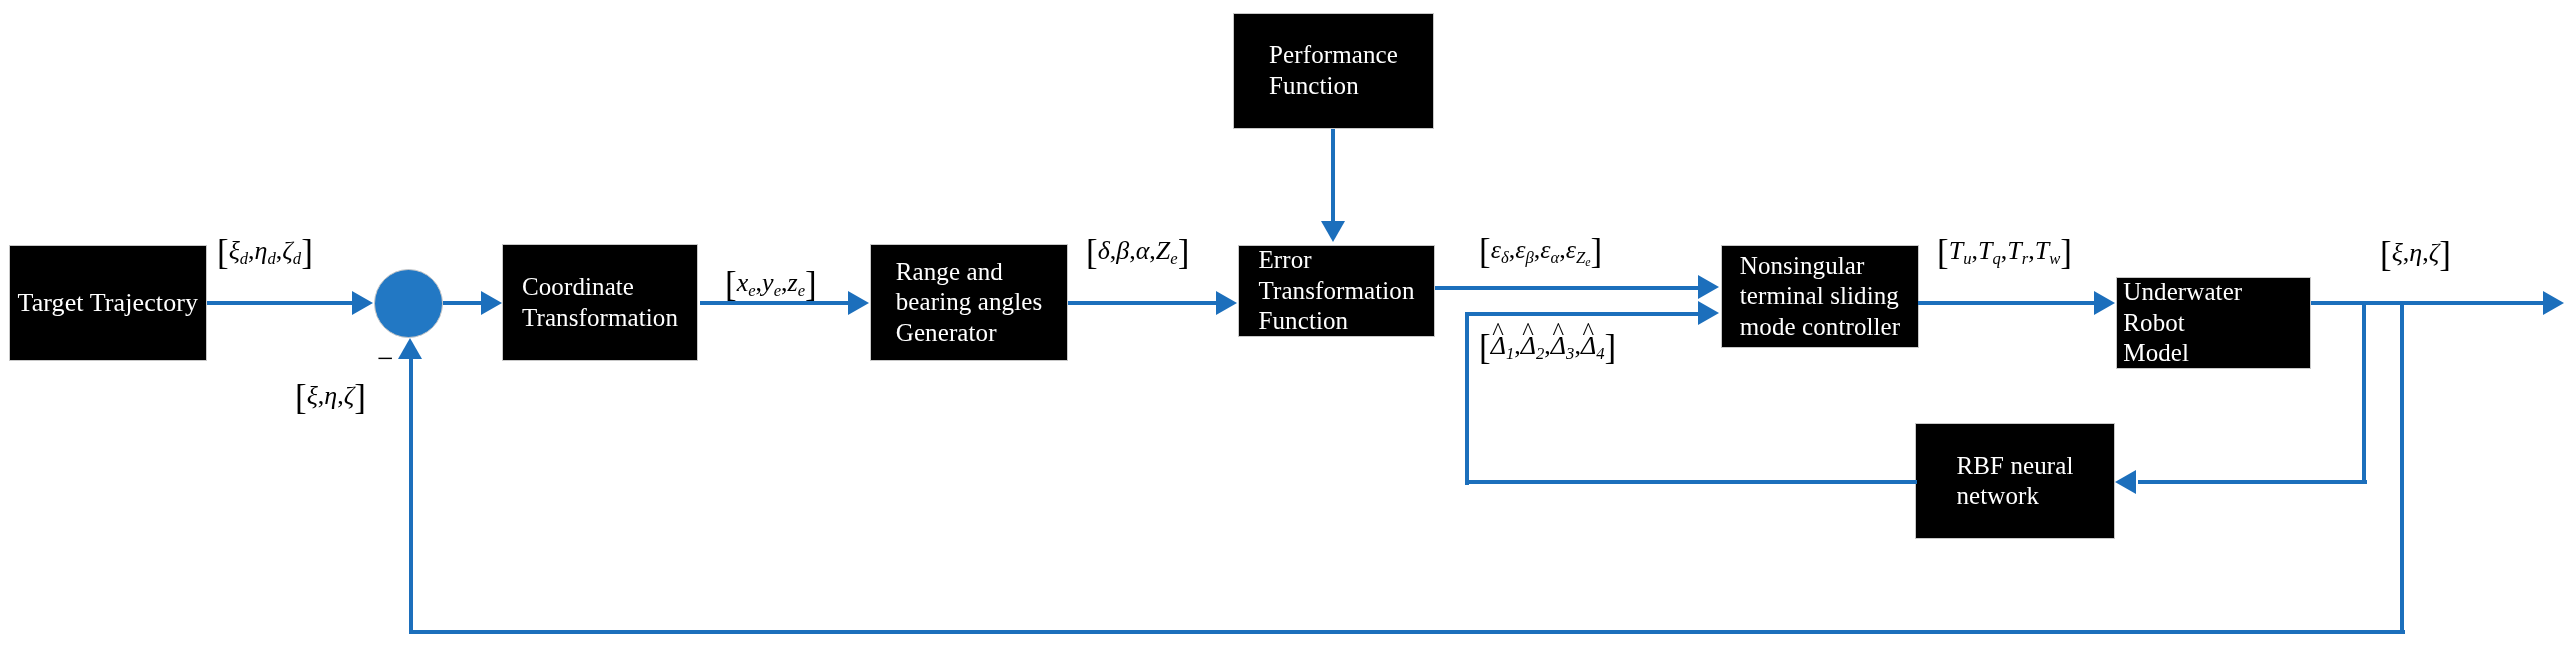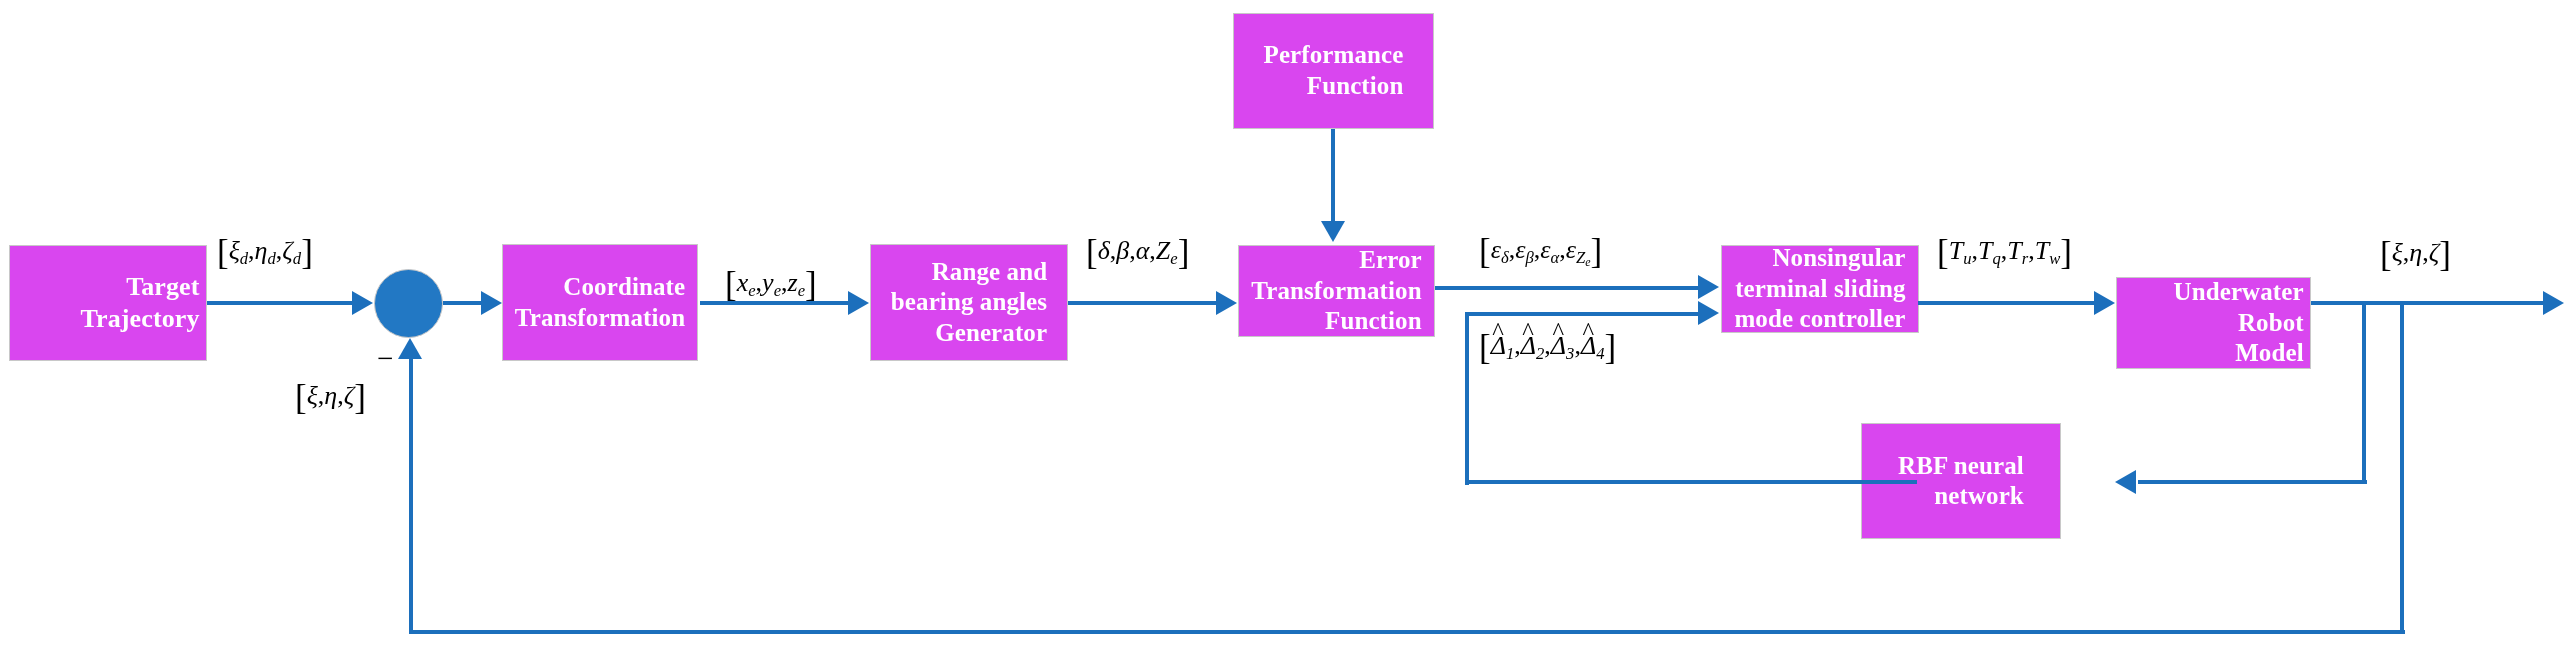--- a/index.html
+++ b/index.html
@@ -21,20 +21,19 @@
   
   .block {
     position: absolute;
-    background: #d946ef;
+    background: #000000;
     border: 1.9px solid #c8c8c8;
     box-sizing: border-box;
     display: flex;
     align-items: center;
     justify-content: center;
-    text-align: right;
+    text-align: left;
     color: #ffffff;
     font-family: "Liberation Serif", "DejaVu Serif", serif;
     font-size: 25px;
     line-height: 1.22;
     letter-spacing: 0.1px;
     padding: 0 6.3px;
-    font-weight: bold;
   }
   .block span { display: block; }
 

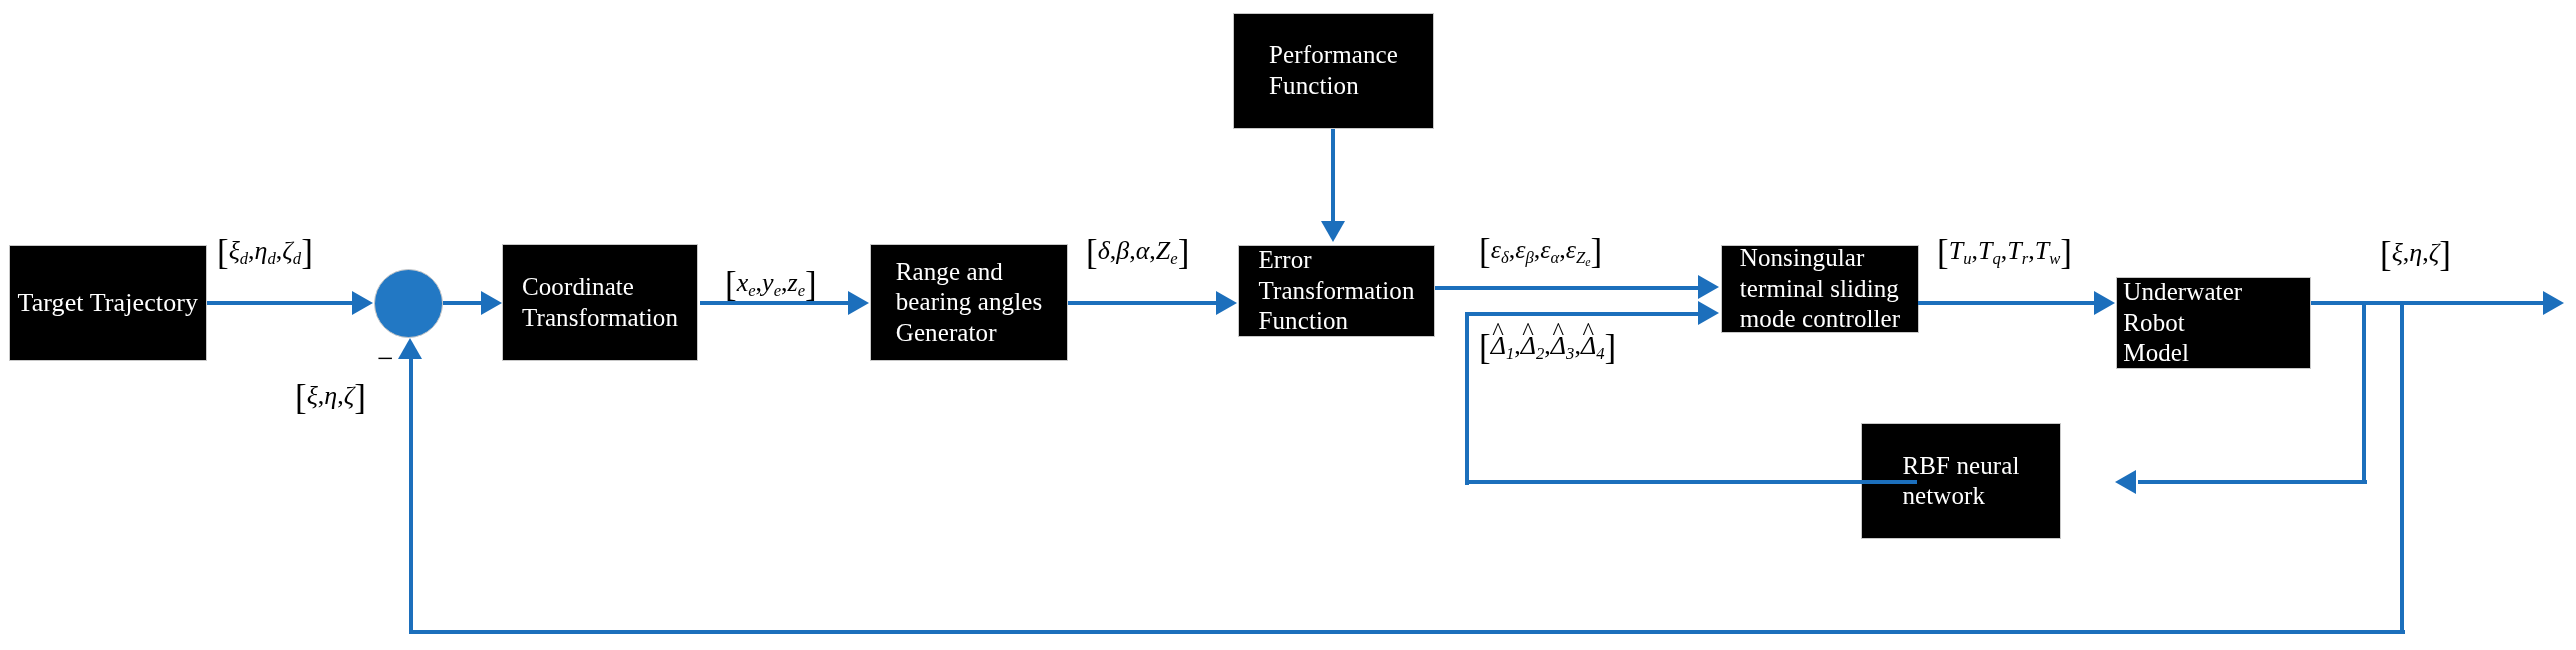--- a/index.html
+++ b/index.html
@@ -171,7 +171,7 @@
     </div>
   </div>
 
-  <div class="block" style="left:1721px; top:245px; width:198px; height:88px;">
+  <div class="block" style="left:1721px; top:245px; width:198px; height:103px;">
     <div>
       <span>Nonsingular</span>
       <span>terminal sliding</span>

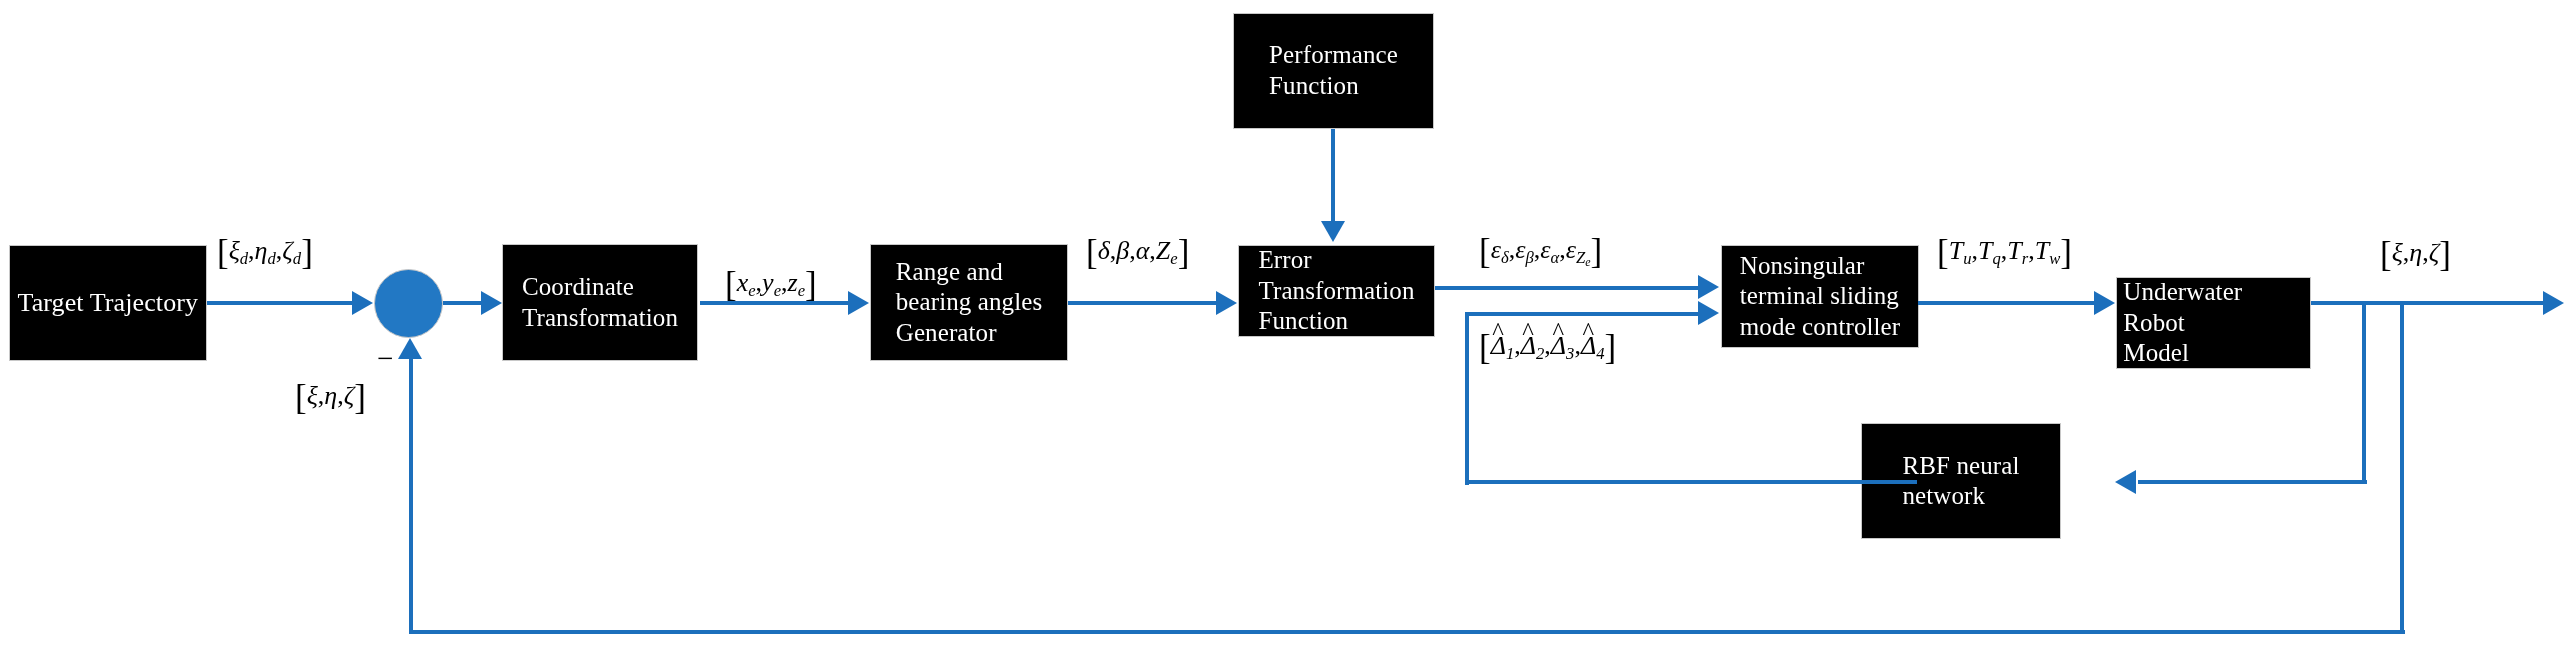--- a/index.html
+++ b/index.html
@@ -186,7 +186,7 @@
     </div>
   </div>
 
-  <div class="block" style="left:1861px; top:423px; width:200px; height:116px;">
+  <div class="block" style="left:1915px; top:423px; width:200px; height:116px;">
     <div>
       <span>RBF neural</span>
       <span>network</span>

